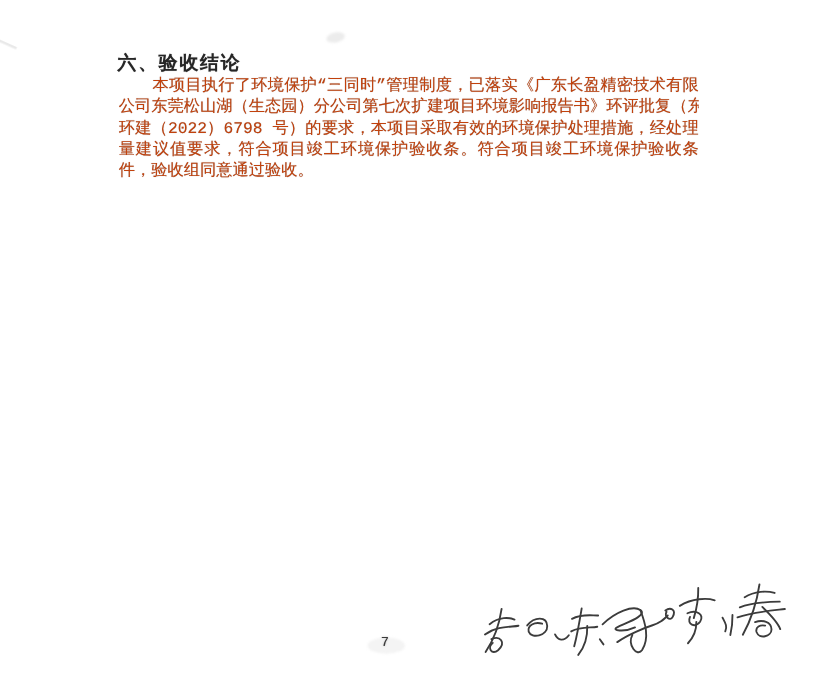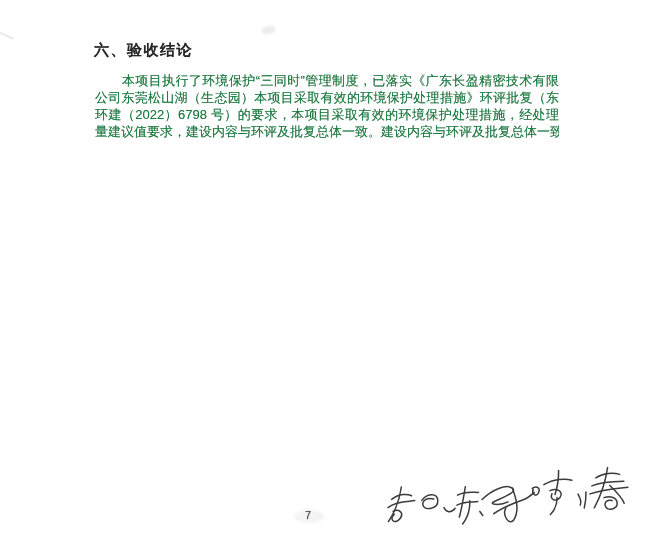--- a/index.html
+++ b/index.html
@@ -13,7 +13,7 @@
     height: 560px;
     background: #ffffff;
     overflow: hidden;
-    font-family: Liberation Sans, sans-serif;
+    font-family: Liberation Mono, monospace;
   }
   .heading {
     position: absolute;

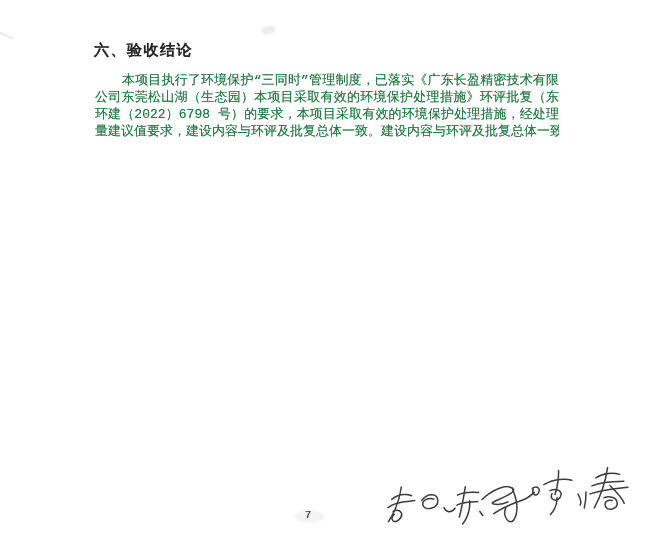--- a/index.html
+++ b/index.html
@@ -29,9 +29,9 @@
   .paragraph {
     position: absolute;
     left: 95px;
-    top: 72px;
+    top: 60px;
     width: 464px;
-    color: #15803d;
+    color: #c2410c;
     font-size: 13px;
     line-height: 17px;
     text-shadow: 0 0 0.6px rgba(35,35,35,0.45);

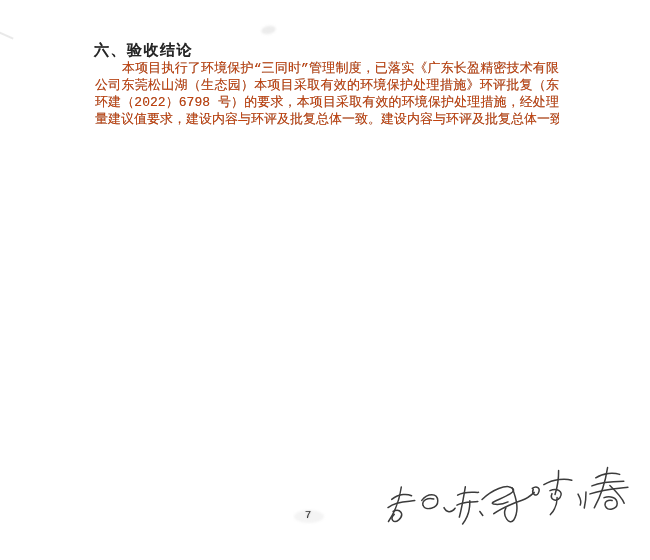--- a/index.html
+++ b/index.html
@@ -126,7 +126,7 @@
 
   <div class="paragraph">
     <div class="pline first">本项目执行了环境保护“三同时”管理制度，已落实《广东长盈精密技术有限</div>
-    <div class="pline">公司东莞松山湖（生态园）本项目采取有效的环境保护处理措施》环评批复（东</div>
+    <div class="pline">公司东莞松山湖（生态园）分公司第七次扩建项目环境影响报告书》环评批复（东</div>
     <div class="pline">环建（2022）6798 号）的要求，本项目采取有效的环境保护处理措施，经处理</div>
     <div class="pline">量建议值要求，建设内容与环评及批复总体一致。建设内容与环评及批复总体一致</div>
   </div>

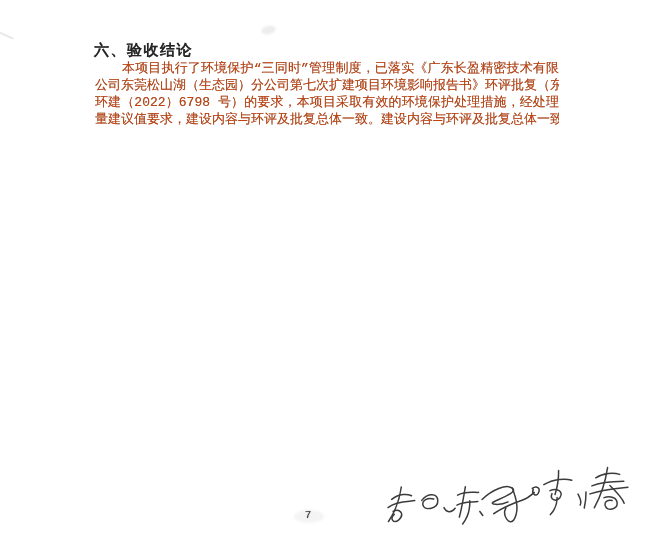--- a/index.html
+++ b/index.html
@@ -128,7 +128,7 @@
     <div class="pline first">本项目执行了环境保护“三同时”管理制度，已落实《广东长盈精密技术有限</div>
     <div class="pline">公司东莞松山湖（生态园）分公司第七次扩建项目环境影响报告书》环评批复（东</div>
     <div class="pline">环建（2022）6798 号）的要求，本项目采取有效的环境保护处理措施，经处理</div>
-    <div class="pline">量建议值要求，建设内容与环评及批复总体一致。建设内容与环评及批复总体一致</div>
+    <div class="pline">量建议值要求，符合项目竣工环境保护验收条。符合项目竣工环境保护验收条</div>
   </div>
 
   <div class="signatures">

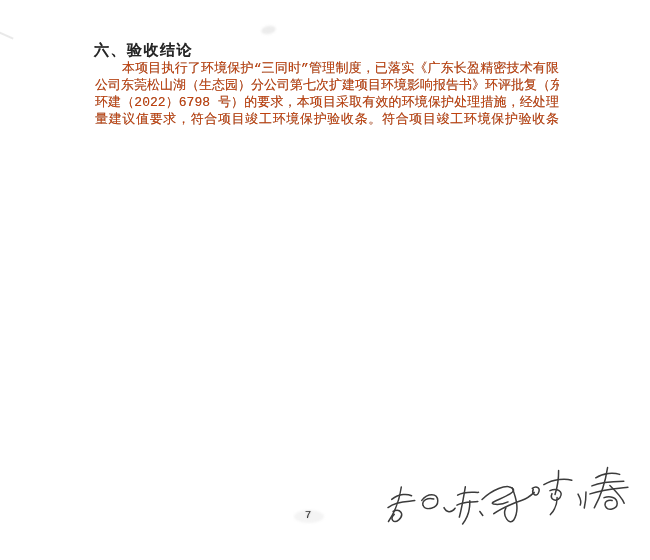--- a/index.html
+++ b/index.html
@@ -129,6 +129,7 @@
     <div class="pline">公司东莞松山湖（生态园）分公司第七次扩建项目环境影响报告书》环评批复（东</div>
     <div class="pline">环建（2022）6798 号）的要求，本项目采取有效的环境保护处理措施，经处理</div>
     <div class="pline">量建议值要求，符合项目竣工环境保护验收条。符合项目竣工环境保护验收条</div>
+    <div class="pline last">件，验收组同意通过验收。</div>
   </div>
 
   <div class="signatures">

